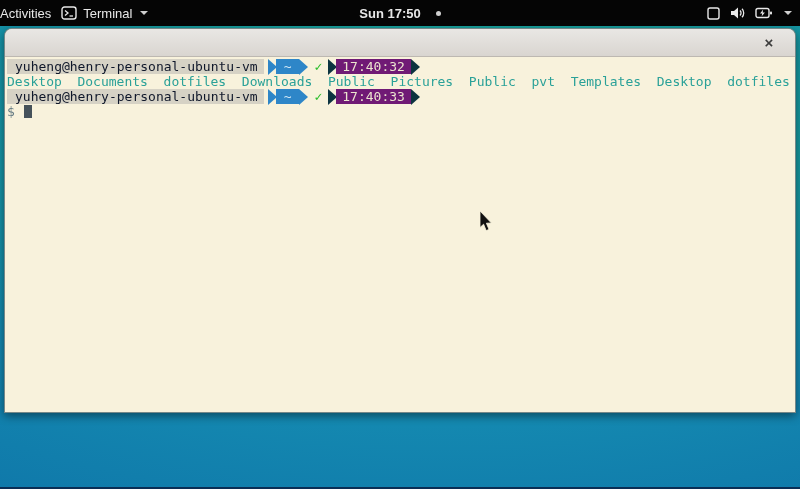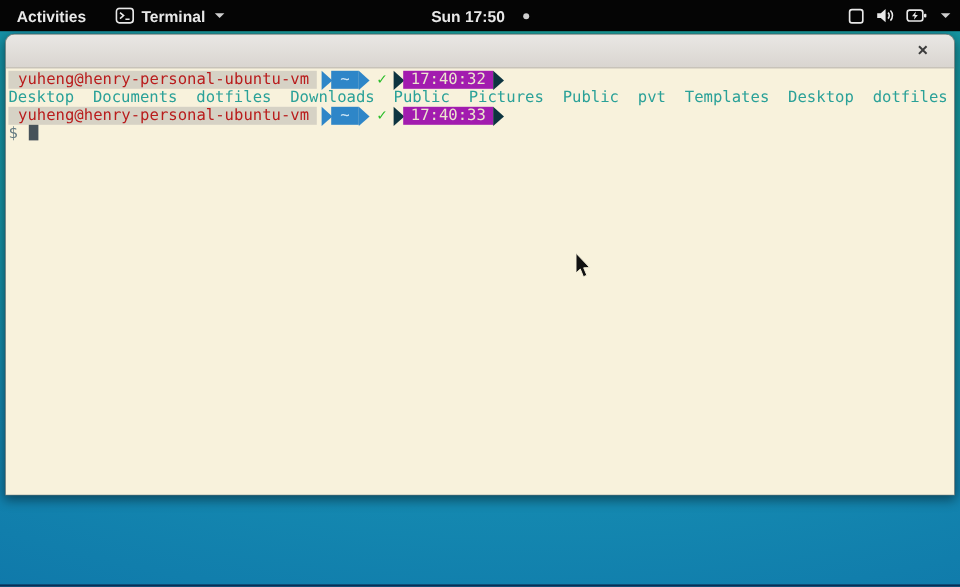--- a/index.html
+++ b/index.html
@@ -22,7 +22,7 @@
     position:absolute;top:0;left:0;width:800px;height:26px;background:#050505;
     display:flex;align-items:center;color:#e8e8e8;font-size:13px;z-index:30;
   }
-  .tb-activities{padding:0 14px;font-weight:700;cursor:default;}
+  .tb-activities{padding:0 0;font-weight:400;cursor:default;}
   .tb-appmenu{display:flex;align-items:center;gap:6px;margin-left:10px;font-weight:700;}
   .tb-caret{width:0;height:0;border-left:4px solid transparent;border-right:4px solid transparent;border-top:4px solid #cfcfcf;margin-left:2px;}
   .tb-clock{position:absolute;left:0;right:0;text-align:center;font-weight:700;pointer-events:none;}

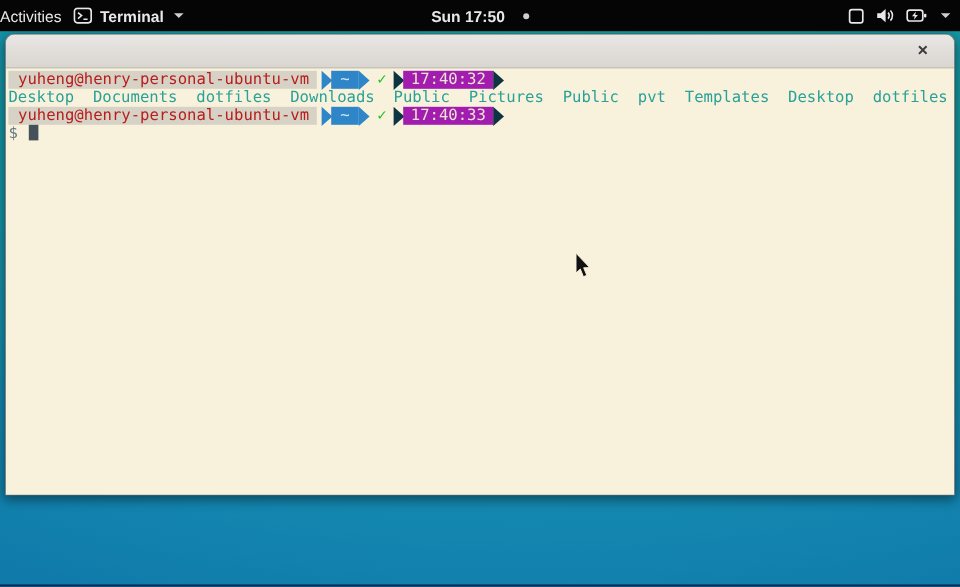--- a/index.html
+++ b/index.html
@@ -23,7 +23,7 @@
     display:flex;align-items:center;color:#e8e8e8;font-size:13px;z-index:30;
   }
   .tb-activities{padding:0 0;font-weight:400;cursor:default;}
-  .tb-appmenu{display:flex;align-items:center;gap:6px;margin-left:10px;font-weight:700;}
+  .tb-appmenu{display:flex;align-items:center;gap:6px;margin-left:10px;font-weight:400;}
   .tb-caret{width:0;height:0;border-left:4px solid transparent;border-right:4px solid transparent;border-top:4px solid #cfcfcf;margin-left:2px;}
   .tb-clock{position:absolute;left:0;right:0;text-align:center;font-weight:700;pointer-events:none;}
   .tb-clock-inner{display:inline-flex;align-items:center;gap:15px;pointer-events:auto;}

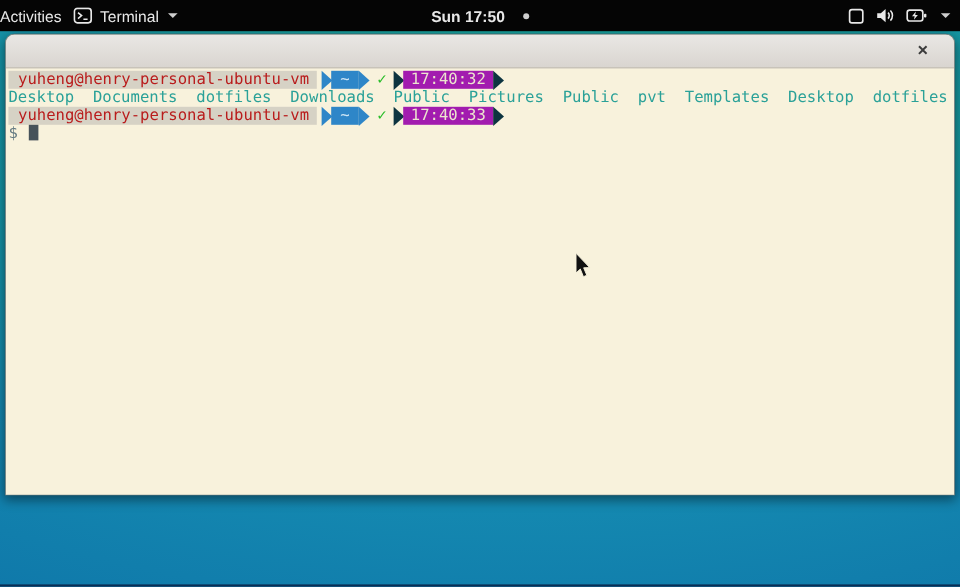--- a/index.html
+++ b/index.html
@@ -58,7 +58,7 @@
   .term-line.plain{display:block;}
 
   
-  .pl-user{background:#d6d2c5;color:#b91c1c;padding:0 6px 0 8px;height:15px;display:inline-flex;align-items:center;}
+  .pl-user{background:#d6d2c5;color:#0f172a;padding:0 6px 0 8px;height:15px;display:inline-flex;align-items:center;}
   .tri{width:0;height:0;border-top:8px solid transparent;border-bottom:8px solid transparent;flex:0 0 auto;}
   .tri-blue{border-left:9px solid #2e86c8;}
   .tri-dark{border-left:9px solid #0d3440;}

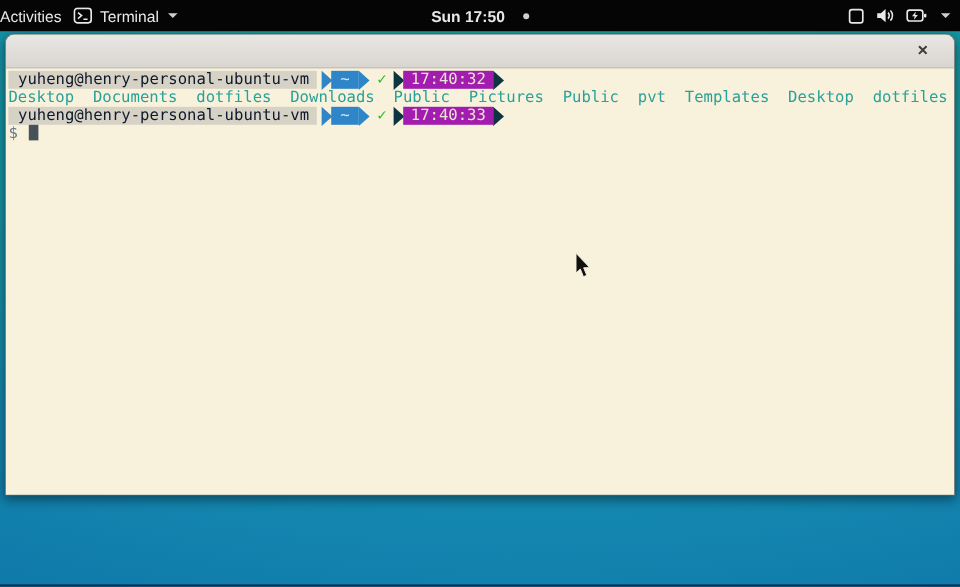--- a/index.html
+++ b/index.html
@@ -65,7 +65,7 @@
   .gap4{width:4px;flex:0 0 auto;}
   .gap6{width:6px;flex:0 0 auto;}
   .pl-path{background:#2e86c8;color:#cfe6f5;padding:0 8px;height:15px;display:inline-flex;align-items:center;margin-left:-1px;}
-  .pl-time{background:#a21caf;color:#ece5cf;padding:0 6px;height:15px;display:inline-flex;align-items:center;margin-left:-1px;}
+  .pl-time{background:#701a75;color:#ece5cf;padding:0 6px;height:15px;display:inline-flex;align-items:center;margin-left:-1px;}
   .check{color:#28bd28;font-weight:700;}
 
   .dollar{color:#657b83;}

